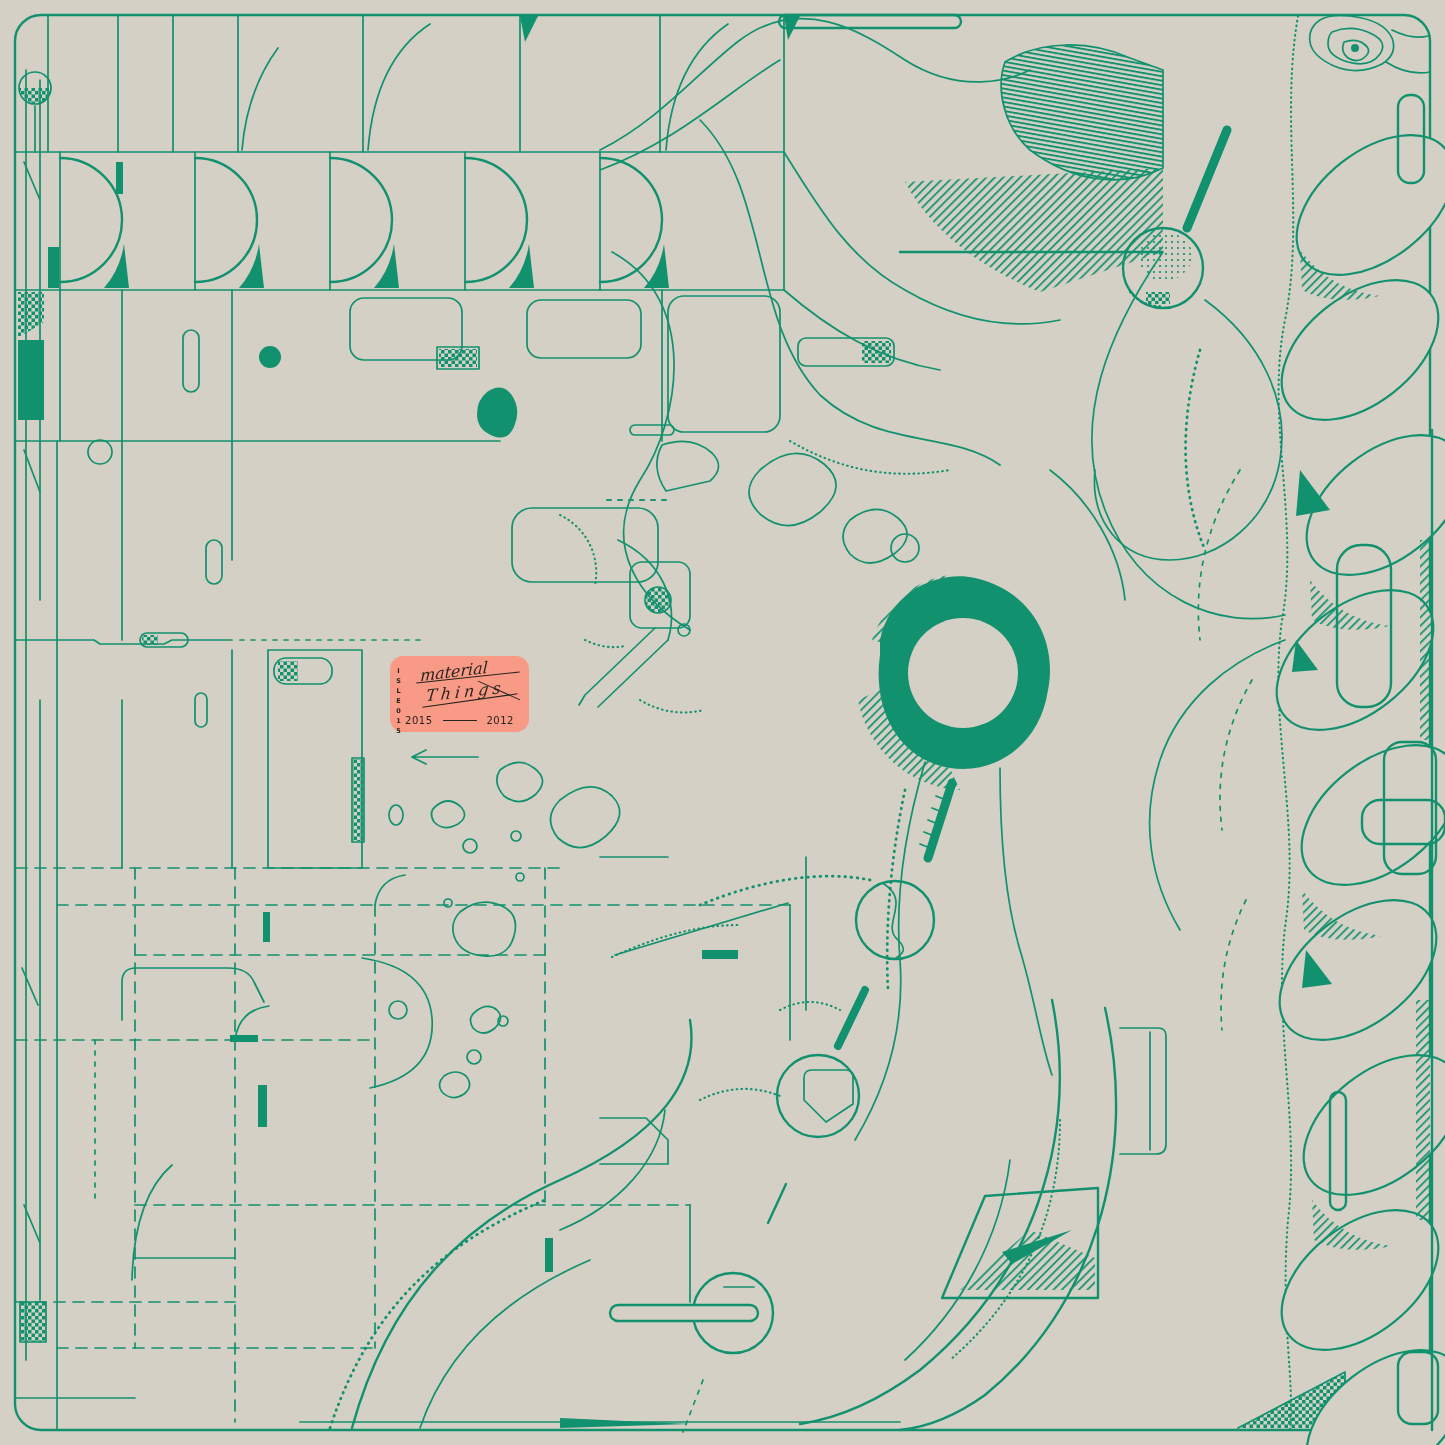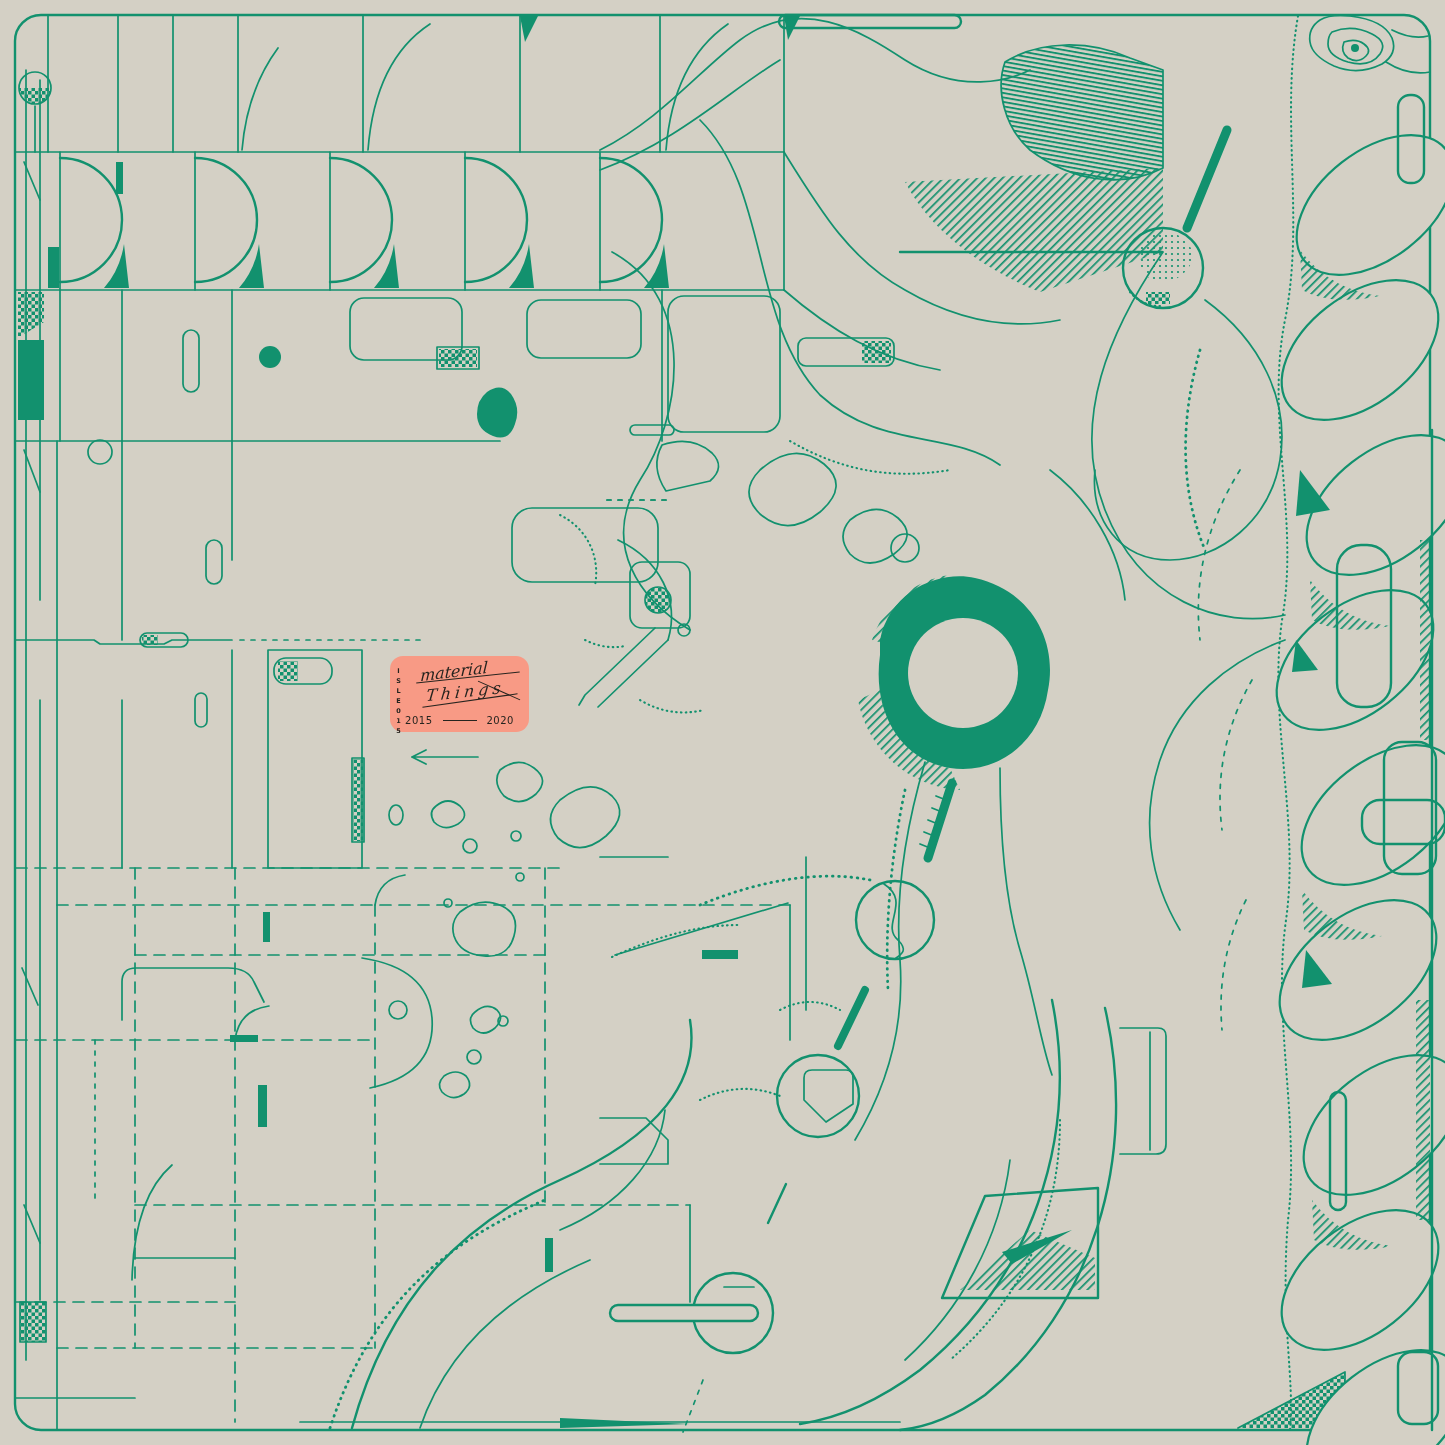--- a/index.html
+++ b/index.html
@@ -334,7 +334,7 @@
   <div class="years">
     <span>2015</span>
     <span class="bar"></span>
-    <span>2020</span>
+    <span>2012</span>
   </div>
 </div>
 </div>

